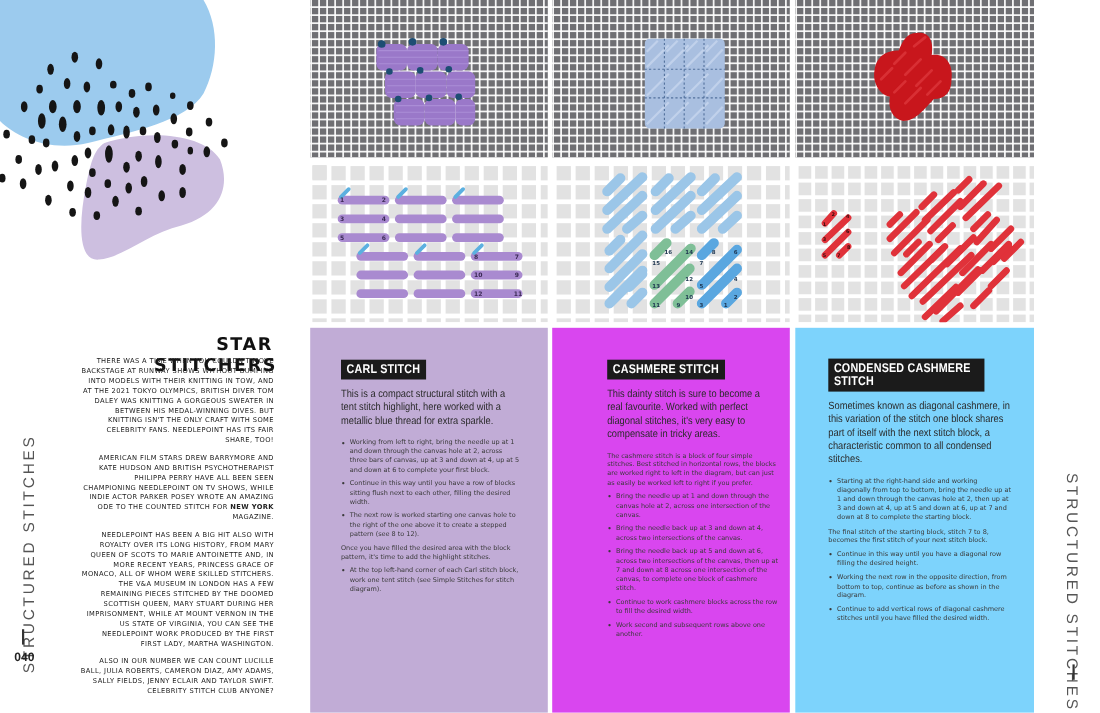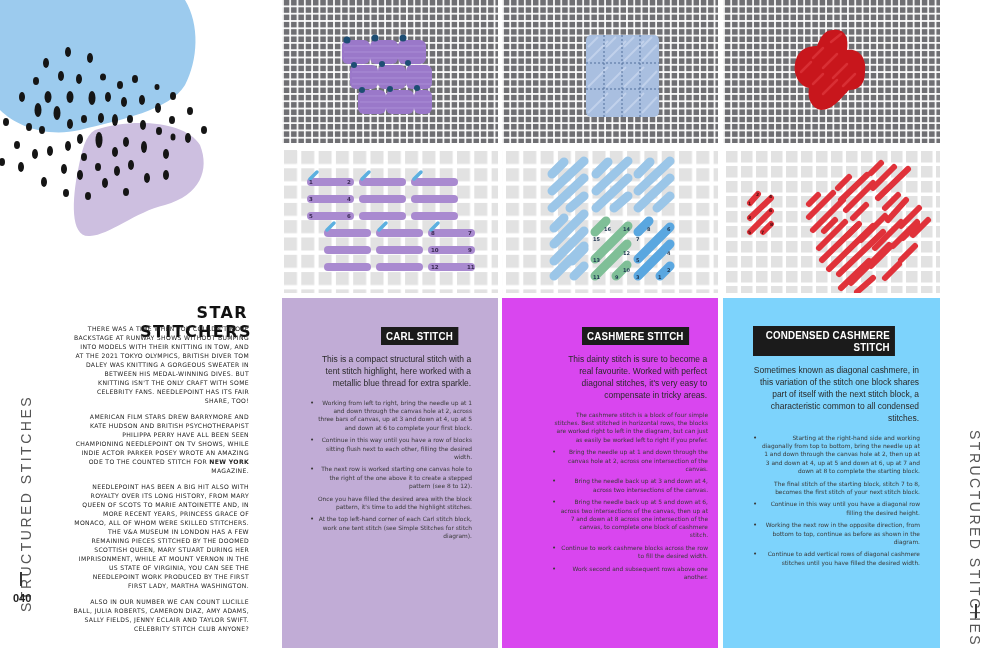--- a/index.html
+++ b/index.html
@@ -63,7 +63,7 @@
     background-blend-mode: multiply; opacity: 0;
   }
   .panel { position: absolute; left: 0; top: 298px; width: 100%; height: 350px; }
-  .panel-inner { position: absolute; left: 28px; top: 28px; right: 26px; text-align: right; }
+  .panel-inner { position: absolute; left: 28px; top: 28px; right: 26px; }
   .panel-title {
     display: inline-block; background: #1b1b1b; color: #fff;
     font-family: "Liberation Sans", sans-serif; font-weight: bold;

